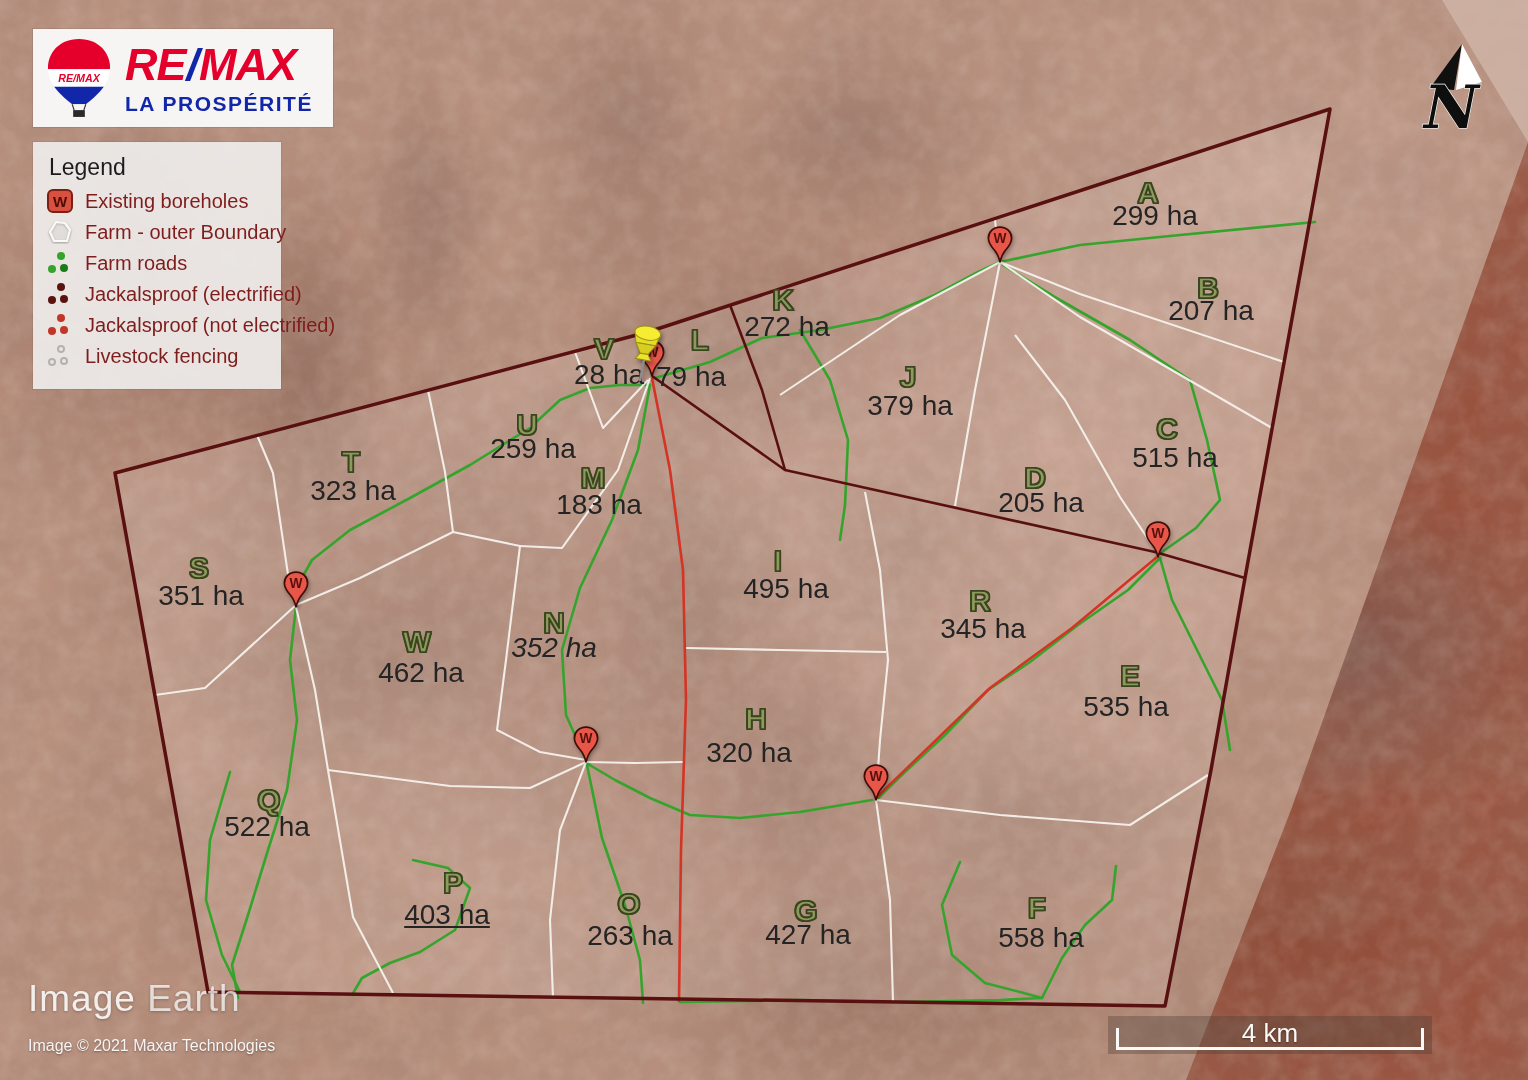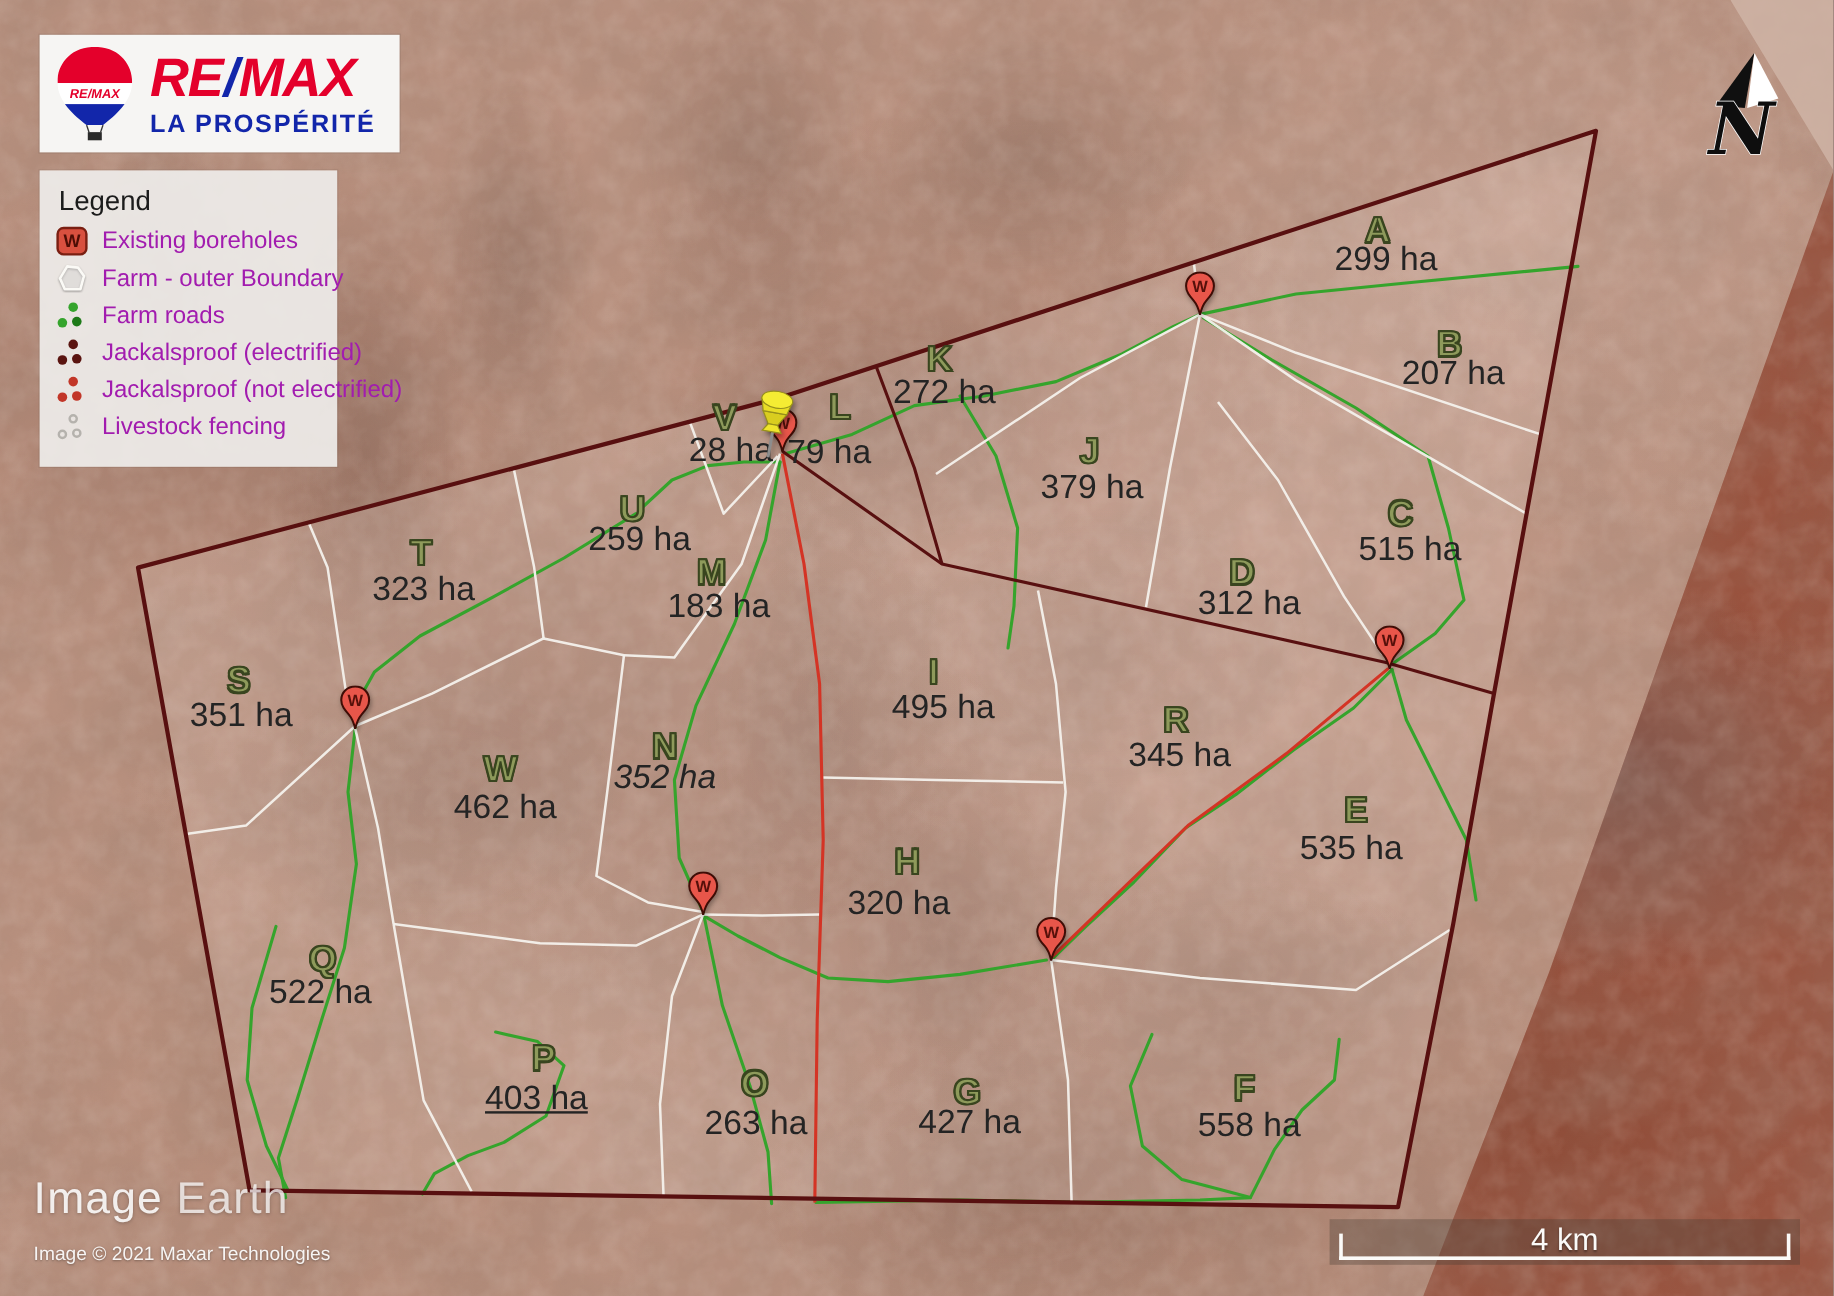--- a/index.html
+++ b/index.html
@@ -90,7 +90,7 @@
   .jackalsproof-electrified-icon i{background:#5a1410;}
   .jackalsproof-icon i{background:#c23628;}
   .livestock-fencing-icon i{background:transparent;border:2px solid #b5b2ad;}
-  .llabel{font-size:20px;color:#a21caf;white-space:nowrap;}
+  .llabel{font-size:20px;color:#7f1d1d;white-space:nowrap;}
 
   
   .north{position:absolute;left:1416px;top:40px;width:80px;height:100px;}

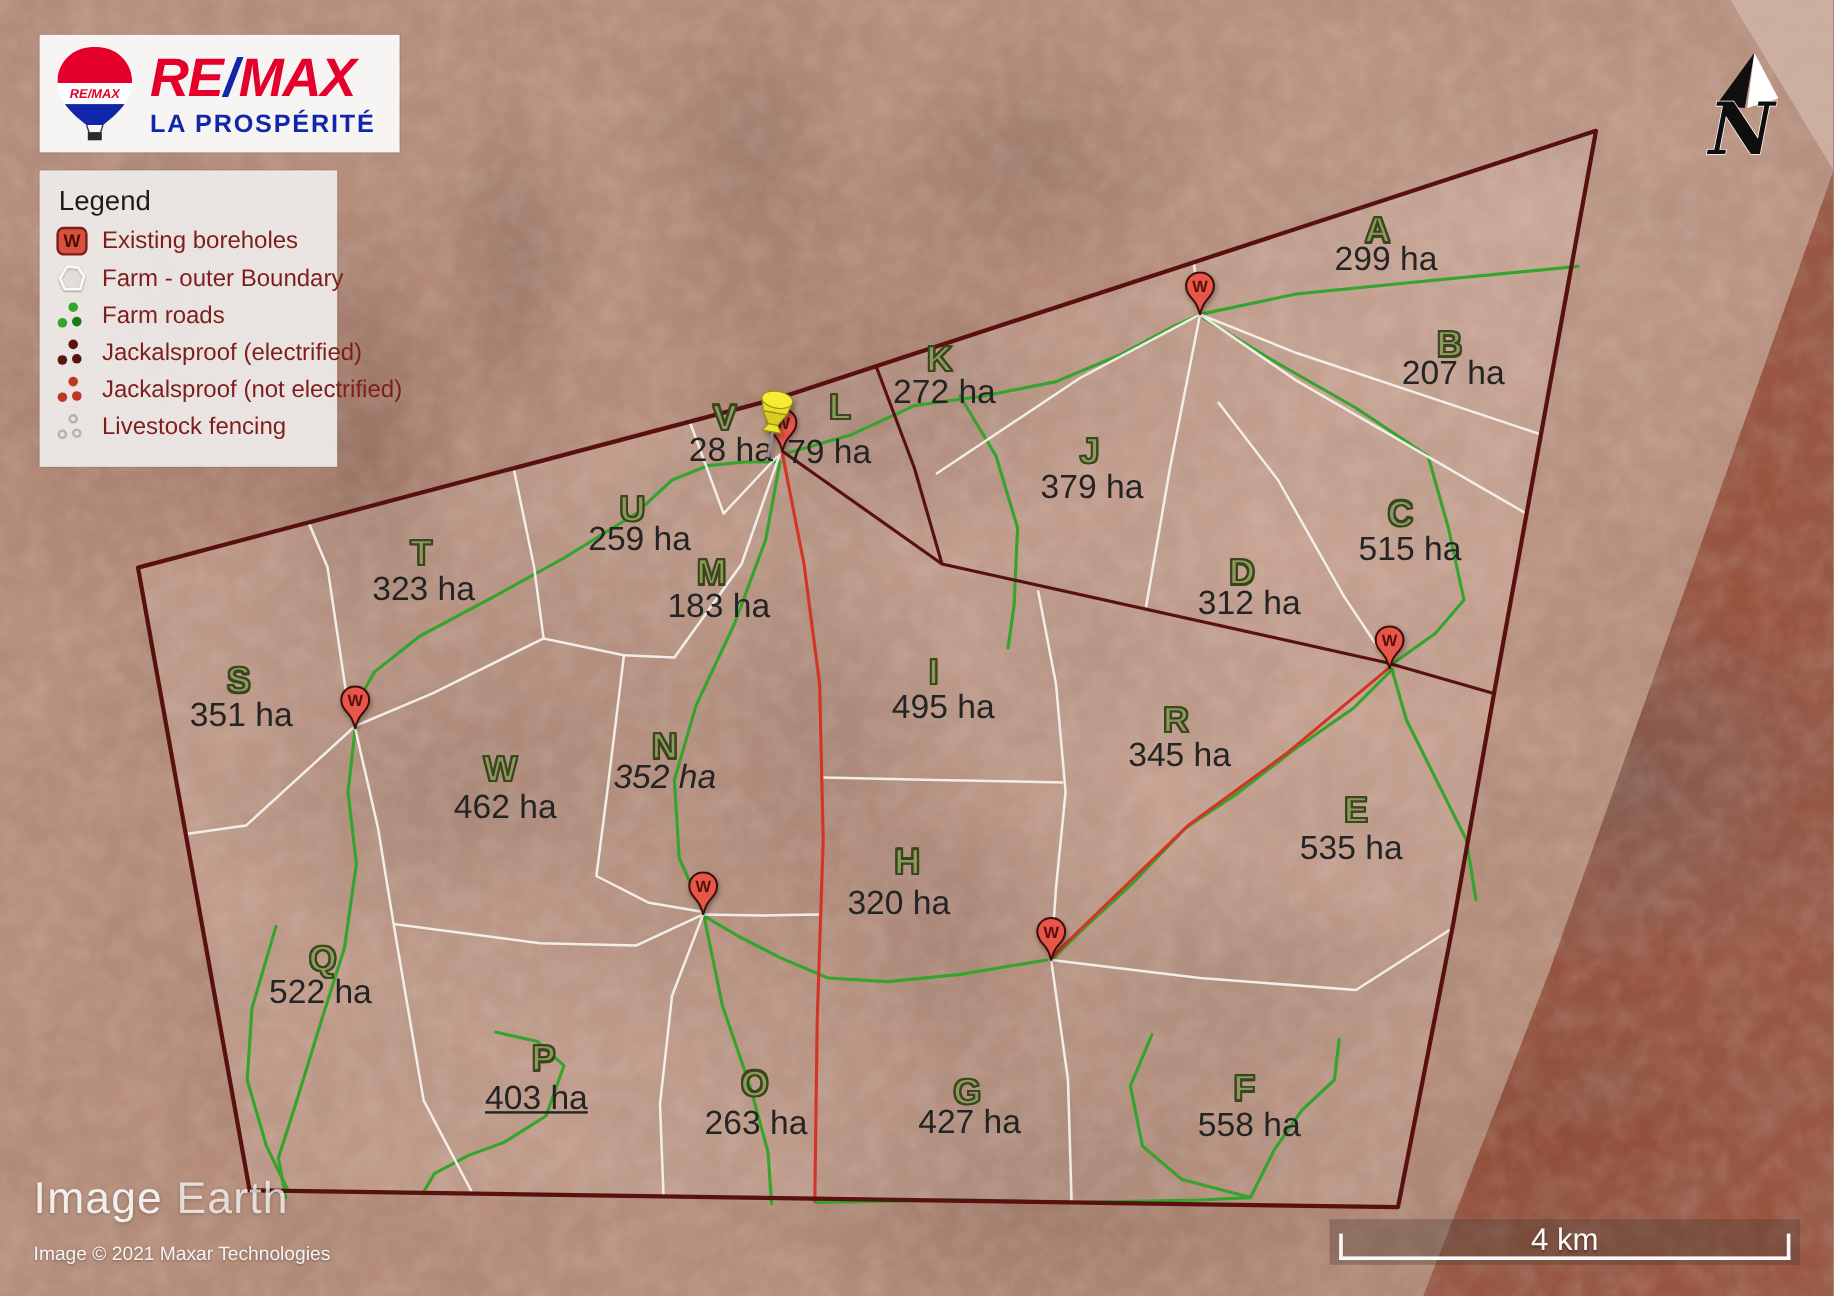--- a/index.html
+++ b/index.html
@@ -202,7 +202,7 @@
       <div class="parcel-letter" style="left: 1167px; top: 429px;">C</div>
       <div class="parcel-area" style="left: 1175px; top: 458px;">515 ha</div>
       <div class="parcel-letter" style="left: 1035px; top: 478px;">D</div>
-      <div class="parcel-area" style="left: 1041px; top: 503px;">312 ha</div>
+      <div class="parcel-area" style="left: 1041px; top: 503px;">205 ha</div>
       <div class="parcel-letter" style="left: 1130px; top: 676px;">E</div>
       <div class="parcel-area" style="left: 1126px; top: 707px;">535 ha</div>
       <div class="parcel-letter" style="left: 1037px; top: 908px;">F</div>

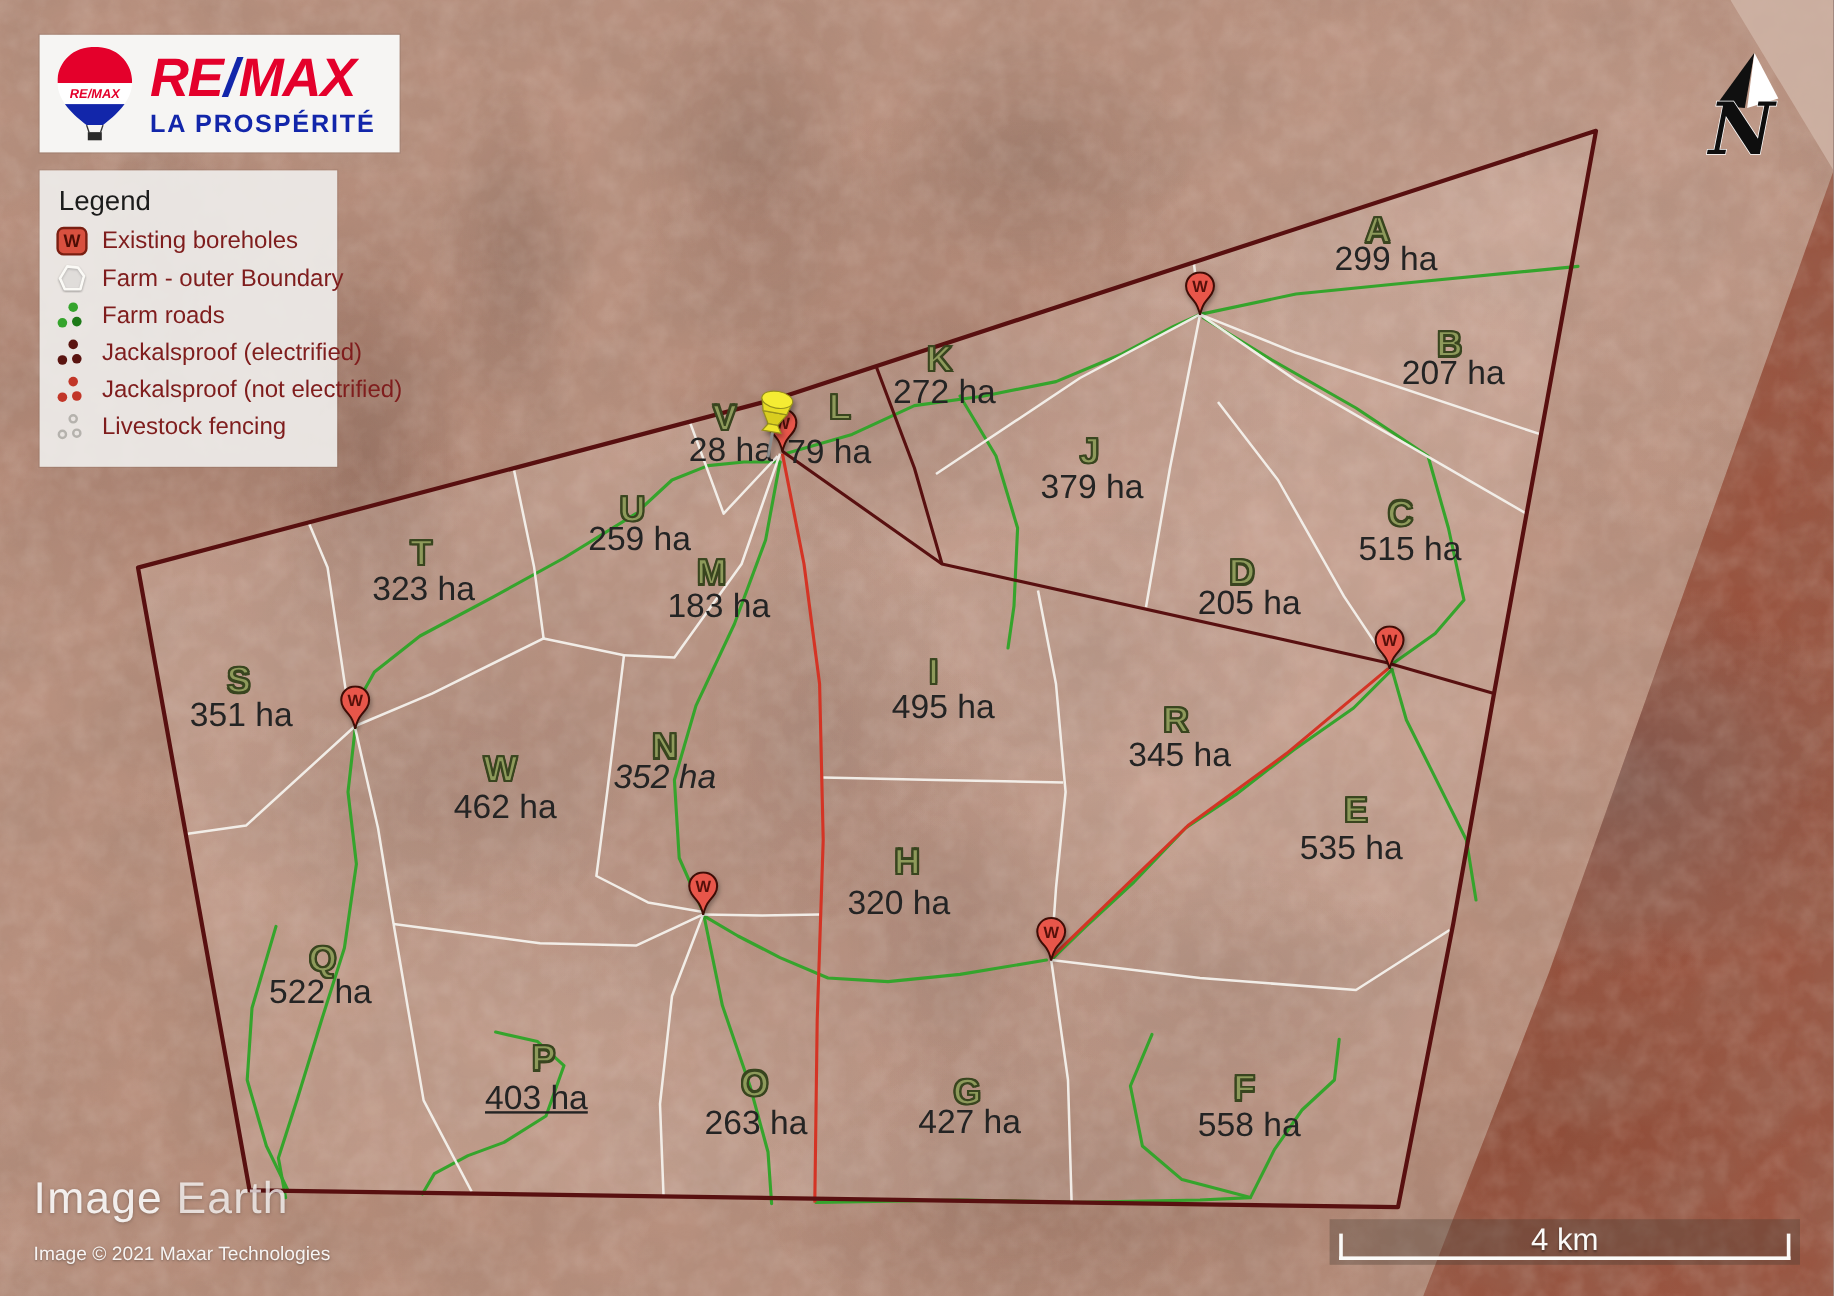--- a/index.html
+++ b/index.html
@@ -98,7 +98,7 @@
     font-size:60px;fill:#0e0e0e;stroke:#ffffff;stroke-width:1.2;paint-order:stroke;}
 
   
-  .scalebar{position:absolute;left:1108px;top:1016px;width:392px;height:38px;
+  .scalebar{position:absolute;left:1108px;top:1016px;width:324px;height:38px;
     background:rgba(70,58,50,.34);display:flex;align-items:center;justify-content:center;}
   .scalebar .bracket{position:absolute;left:8px;right:8px;bottom:4px;height:22px;
     border-left:3px solid #fbfaf8;border-right:3px solid #fbfaf8;border-bottom:3px solid #fbfaf8;}

